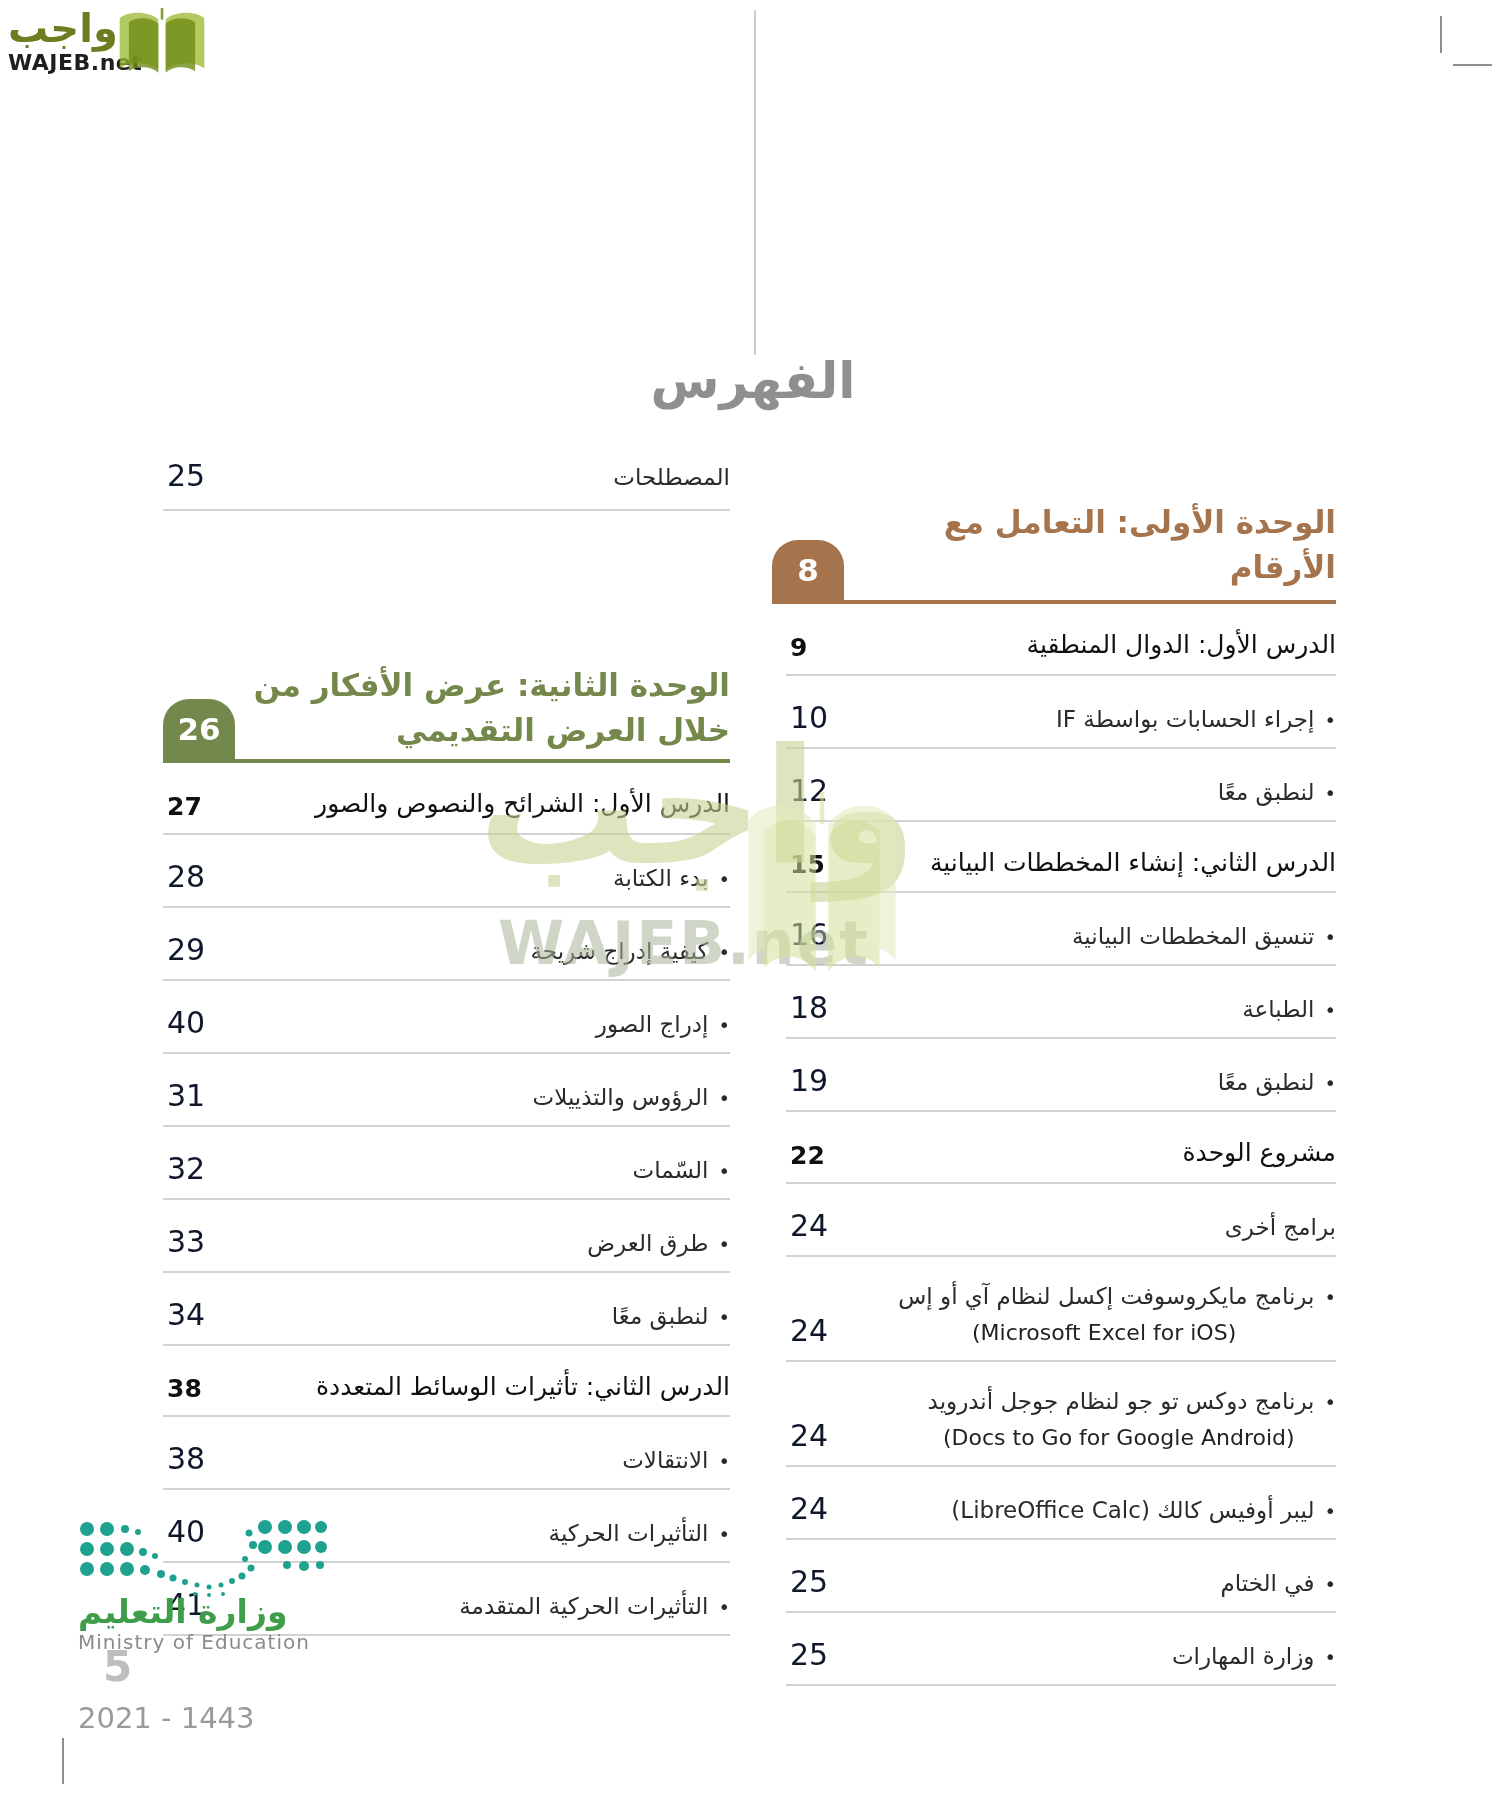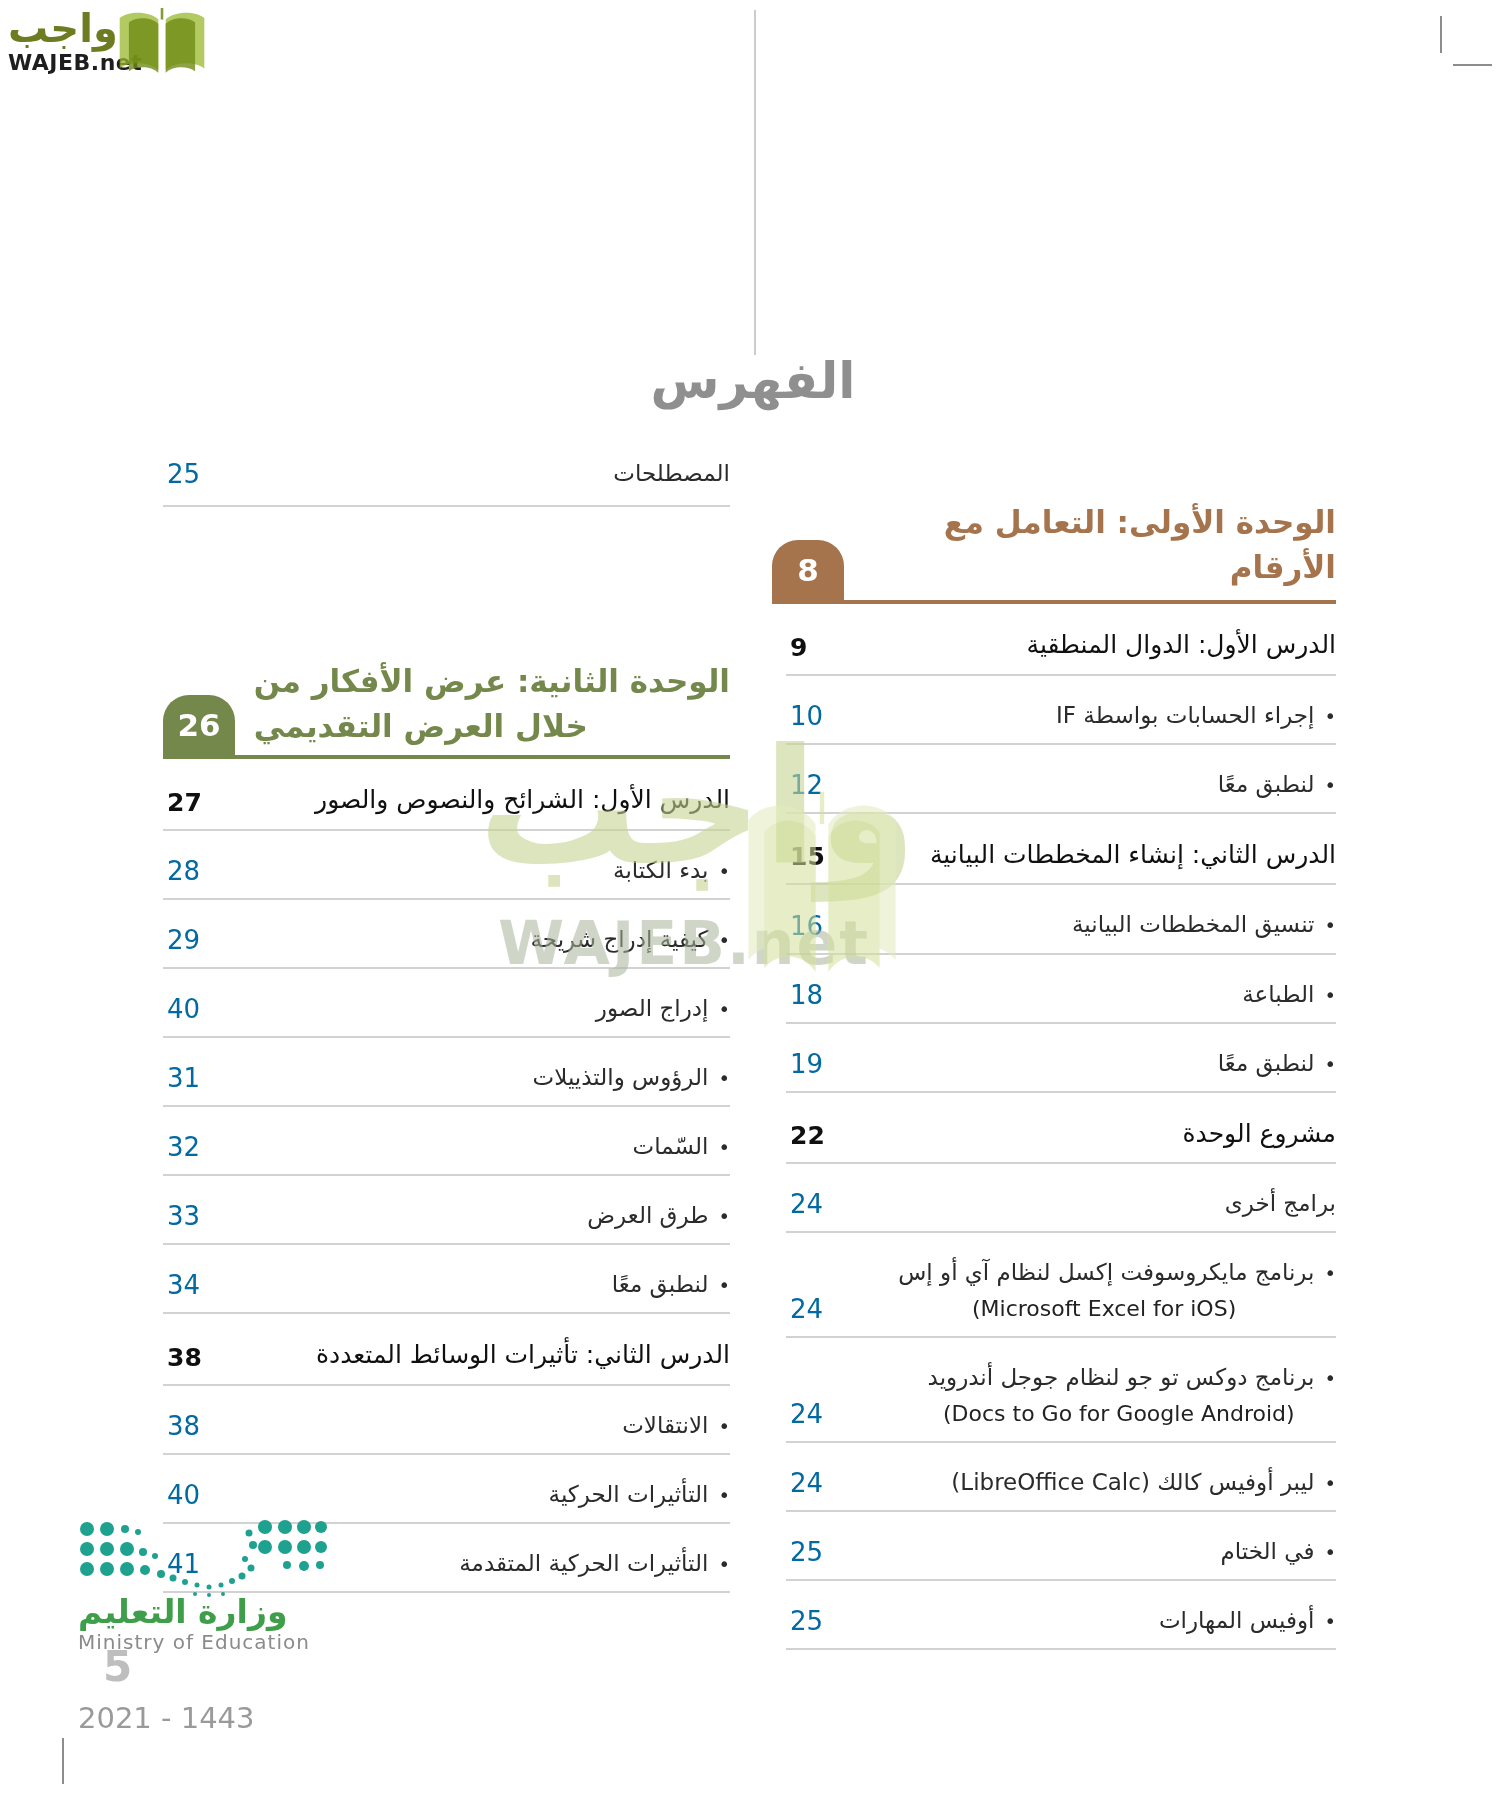--- a/index.html
+++ b/index.html
@@ -55,7 +55,7 @@
   .col-right .toc-list .toc-row { margin-left:14px; }
   .pre-list .toc-row { margin-top:30px; padding-bottom:16px; }
   .toc-label { font-size:23px; color:#2b2b2b; line-height:1.35; text-align:right; }
-  .toc-num { font-size:26px; color:#0369a1; min-width:60px; text-align:left; direction:ltr; padding-left:4px; }
+  .toc-num { font-size:30px; color:#0f172a; min-width:60px; text-align:left; direction:ltr; padding-left:4px; }
   .toc-row.bold .toc-label { font-size:25px; font-weight:normal; color:#101010; }
   .toc-row.bold .toc-num { font-size:25px; font-weight:bold; color:#101010; }
   .toc-row.bulleted .label-main::before { content:"•"; margin-left:10px; font-size:.85em; }

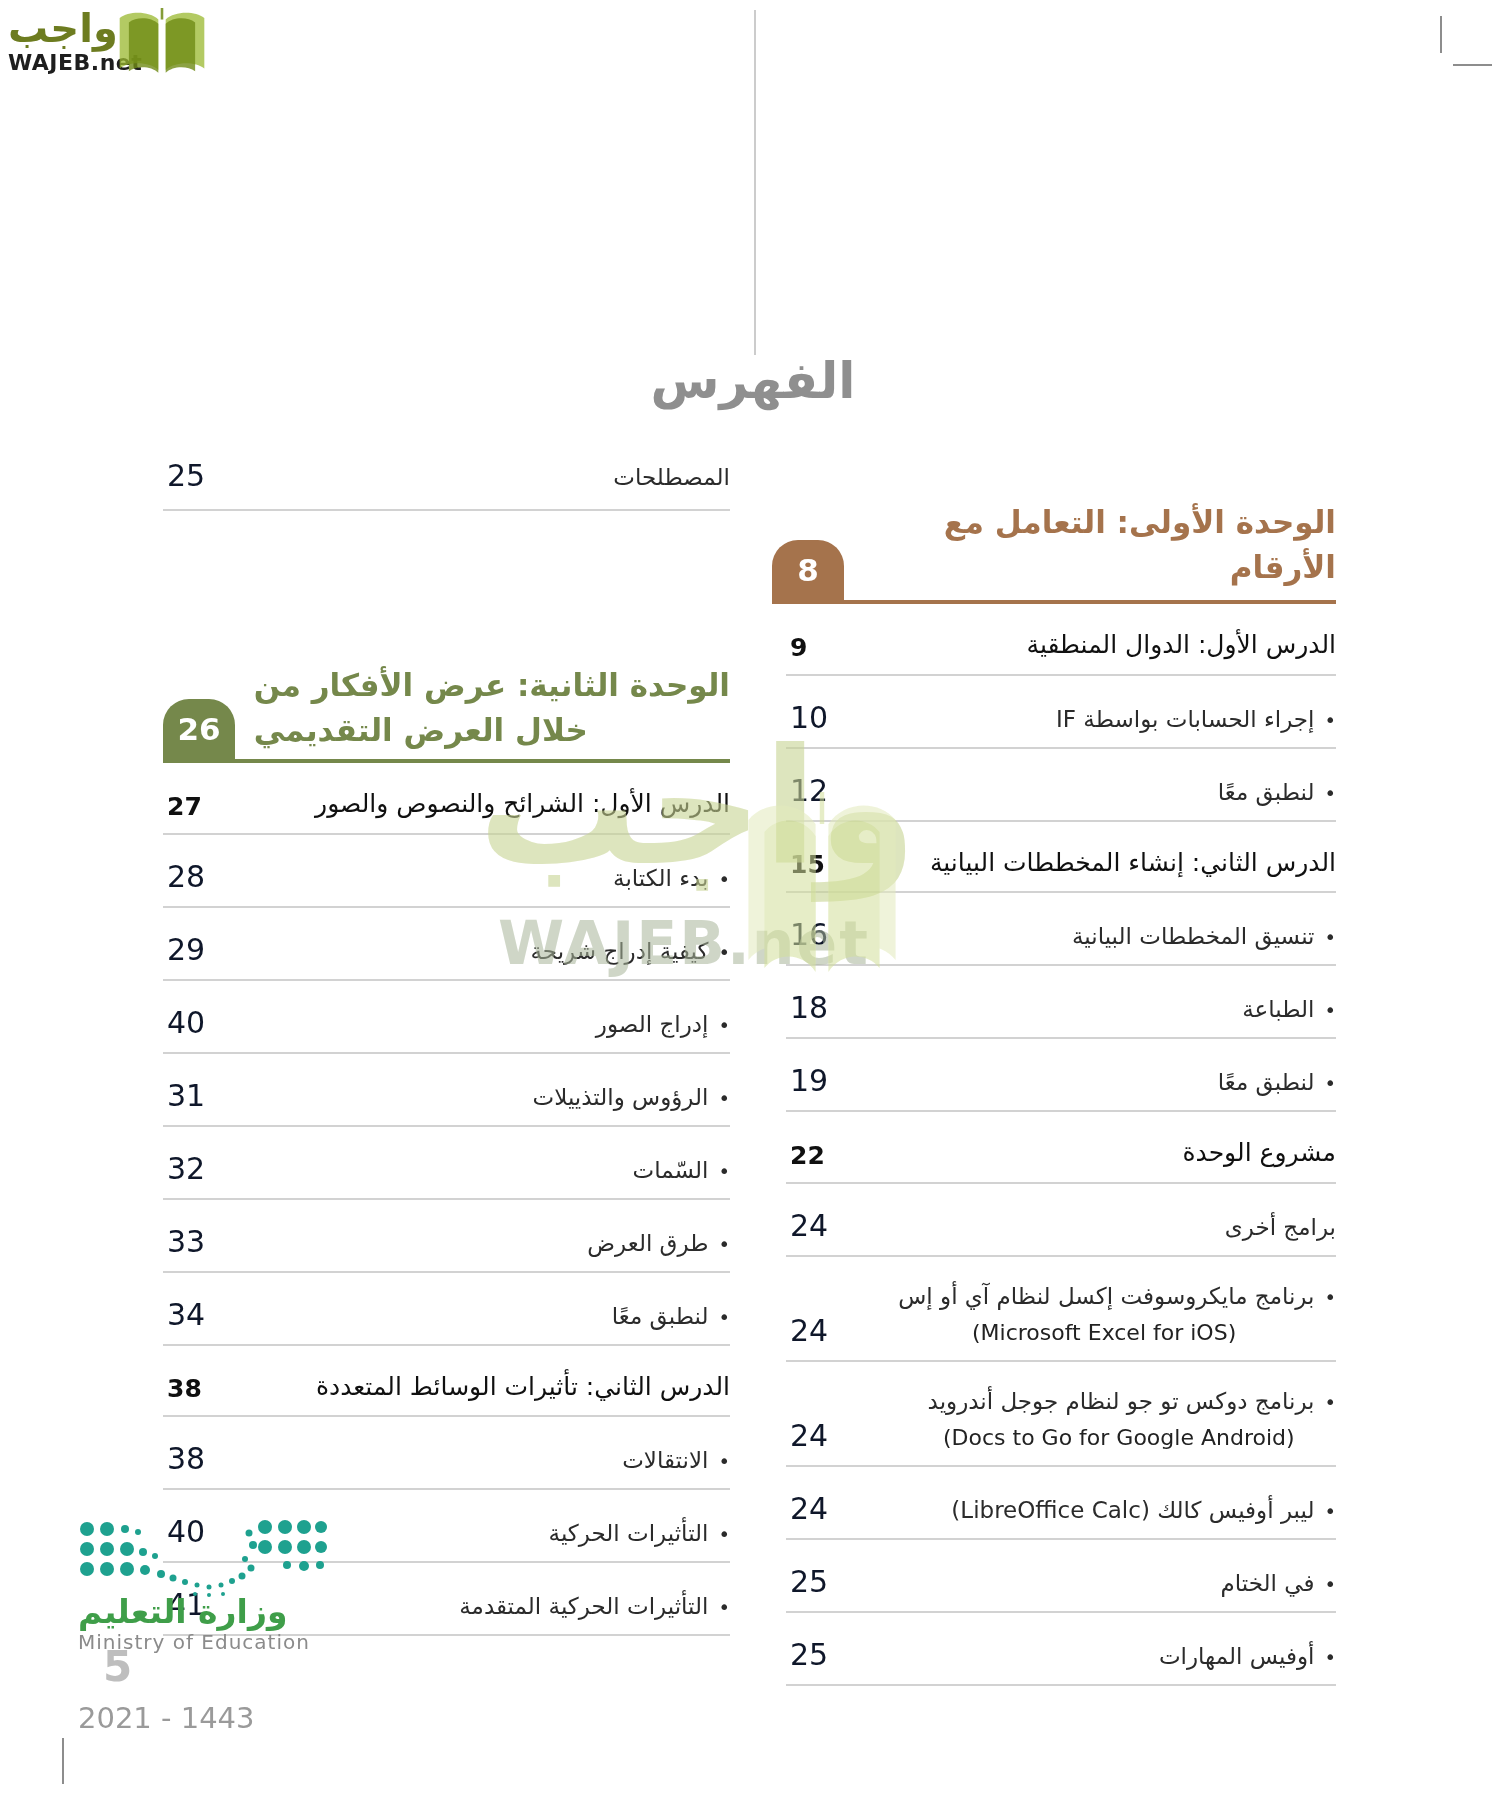--- a/index.html
+++ b/index.html
@@ -40,7 +40,7 @@
   .u1 .unit-title { color:#a5734c; font-size:31px; text-align:right; }
   .u1 .unit-badge { background:#a5734c; }
   .u2 { border-bottom:4px solid #75884b; margin-top:152px; }
-  .u2 .unit-title { color:#75884b; font-size:31px; text-align:left; padding-bottom:6px; }
+  .u2 .unit-title { color:#75884b; font-size:31px; text-align:right; padding-bottom:6px; }
   .u2 .unit-badge { background:#75884b;text-align:center; }
   .unit-badge {
     flex:0 0 auto; width:72px; height:60px; border-radius:26px 26px 0 0;

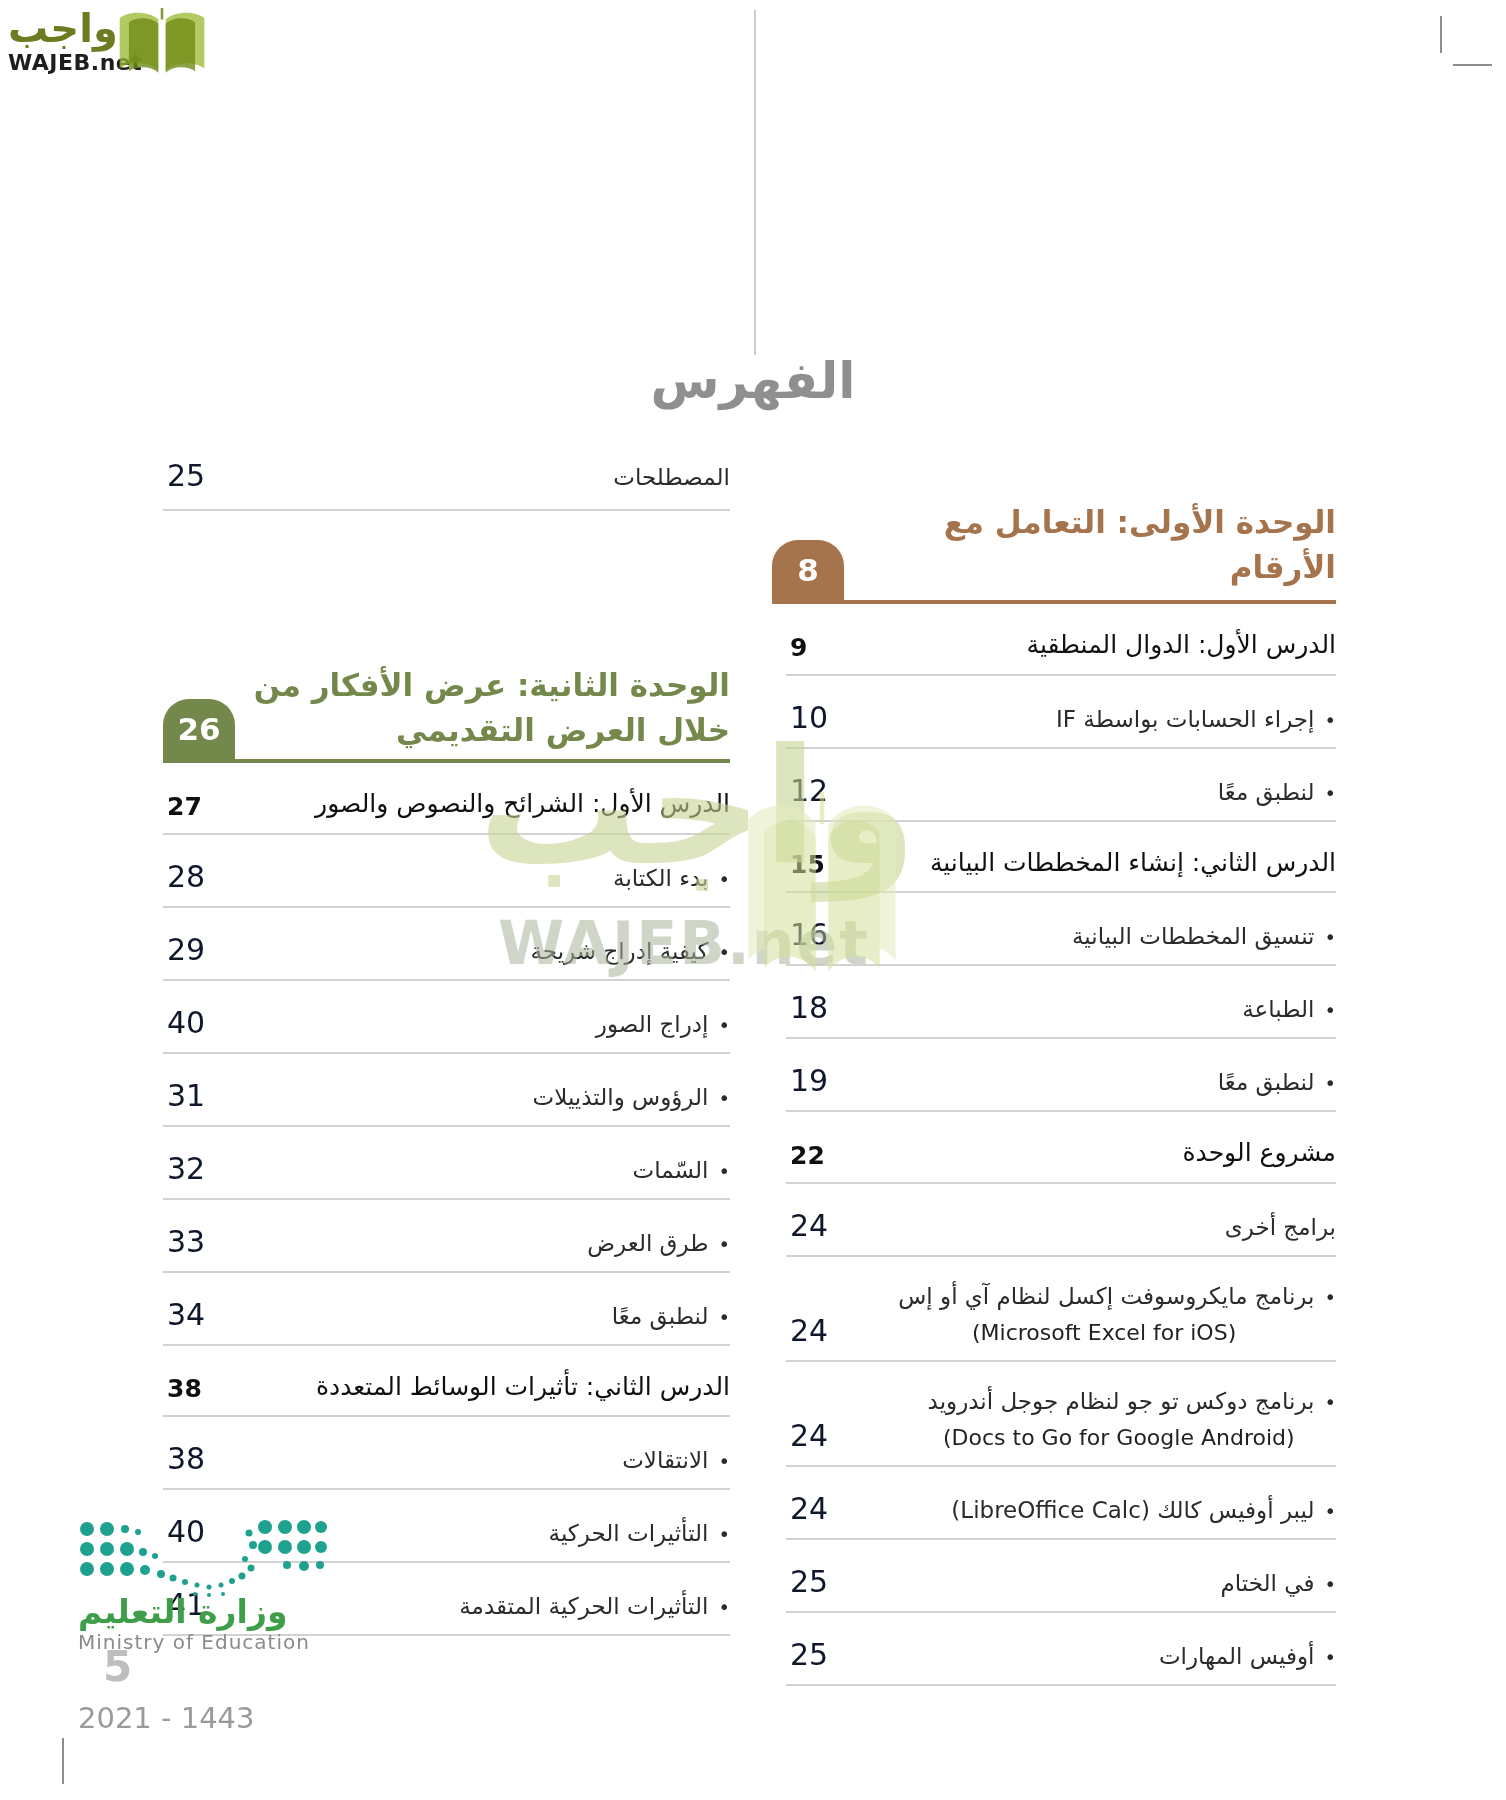--- a/index.html
+++ b/index.html
@@ -218,7 +218,7 @@
 
         <div class="toc-row bulleted">
           <div class="toc-label">
-            <span class="label-main">أوفيس المهارات</span>
+            <span class="label-main">وزارة المهارات</span>
             
           </div>
           <div class="toc-num">25</div>

